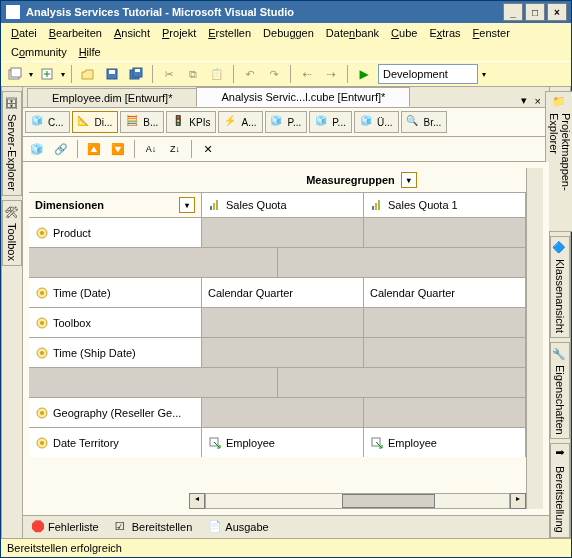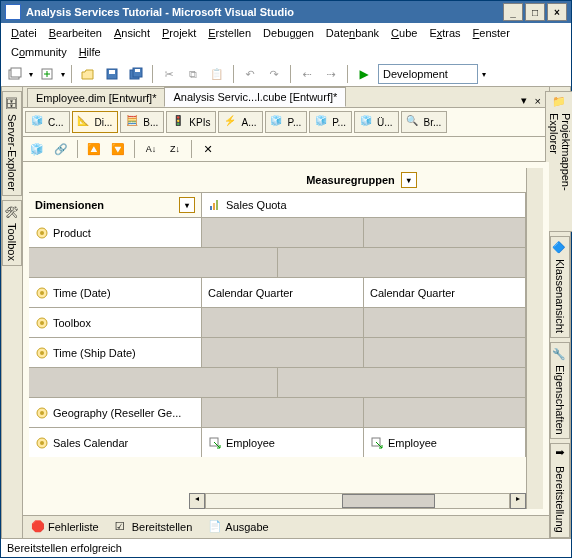--- a/index.html
+++ b/index.html
@@ -3,7 +3,7 @@
 <meta charset="utf-8">
 <style>
 html,body{margin:0;padding:0;font-family:Tahoma,Verdana,sans-serif;font-size:11px;background:#ECE9D8;color:#000;overflow:hidden}
-.window{width:572px;height:558px;border:1px solid #003C74;background:#ffffff;box-sizing:border-box;display:flex;flex-direction:column}
+.window{width:572px;height:558px;border:1px solid #003C74;background:#fef9c3;box-sizing:border-box;display:flex;flex-direction:column}
 .titlebar{height:22px;background:linear-gradient(#3B6EA5,#3B6EA5);color:#fff;display:flex;align-items:center;padding:0 4px;font-weight:bold}
 .titlebar .icon{width:14px;height:14px;background:#fff;margin-right:5px;border:1px solid #316AC5}
 .titlebar .spacer{flex:1}

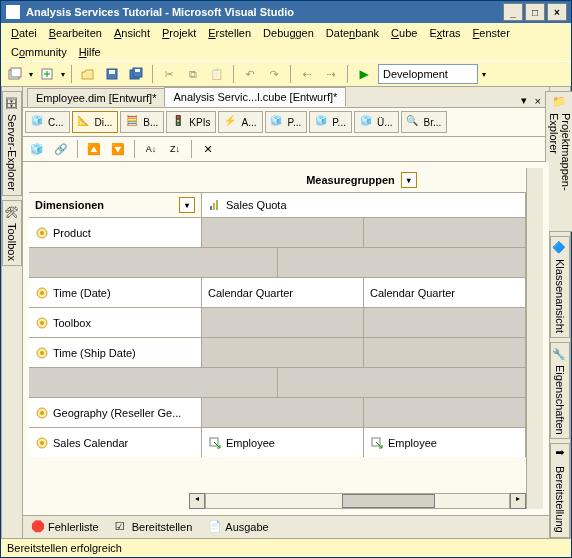--- a/index.html
+++ b/index.html
@@ -21,7 +21,7 @@
 .railicon{width:14px;height:14px;display:inline-block}
 .center{flex:1;display:flex;flex-direction:column;min-width:0}
 .doctabs{height:20px;display:flex;align-items:flex-end;padding:0 4px;gap:0;border-bottom:1px solid #ACA899;background:#ECE9D8}
-.doctab{height:18px;display:flex;align-items:center;padding:0 8px;border:1px solid #ACA899;border-bottom:none;background:#ECE9D8;margin-right:-1px;font-size:11px;white-space:nowrap}
+.doctab{height:18px;display:flex;align-items:center;padding:0 24px;border:1px solid #ACA899;border-bottom:none;background:#ECE9D8;margin-right:-1px;font-size:11px;white-space:nowrap}
 .doctab.active{background:#FCFCFE;font-weight:bold;border-bottom:1px solid #FCFCFE;z-index:2}
 .doctabs .spacer{flex:1}
 .doctabs .x{padding:0 4px}

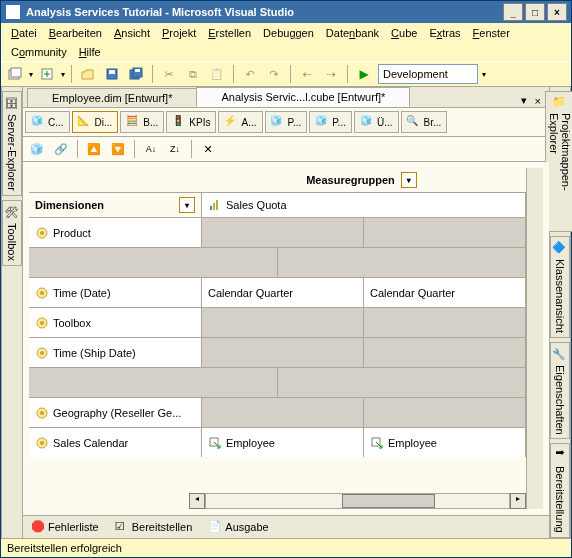--- a/index.html
+++ b/index.html
@@ -236,6 +236,14 @@
                   </svg>
                   <span>Sales Quota</span>
                 </div>
+              <div class="colh gcol" style="flex:1">
+                  <svg width="14" height="14">
+                    <rect x="2" y="8" width="2" height="4" fill="#4A7EBB"></rect>
+                    <rect x="5" y="5" width="2" height="7" fill="#E8A33D"></rect>
+                    <rect x="8" y="2" width="2" height="10" fill="#9BBB59"></rect>
+                  </svg>
+                  <span>Sales Quota 1</span>
+                </div>
             </div>
             <div class="gbody" id="gbody">
                 <div class="gline">

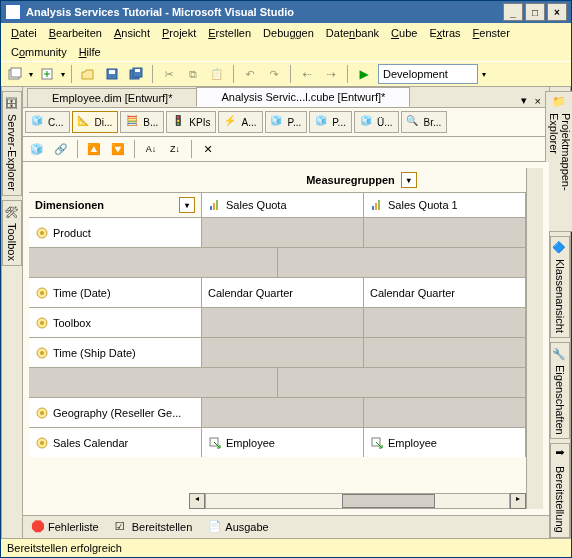--- a/index.html
+++ b/index.html
@@ -319,7 +319,7 @@
                       <circle cx="7" cy="7" r="5" fill="#FFE9A2" stroke="#C9A52A"></circle>
                       <circle cx="7" cy="7" r="2" fill="#C9A52A"></circle>
                     </svg>
-                    <span>Sales Calendar</span>
+                    <span>Date Territory</span>
                   </div>
                   <div class="mcell">
                     <svg width="14" height="14">

